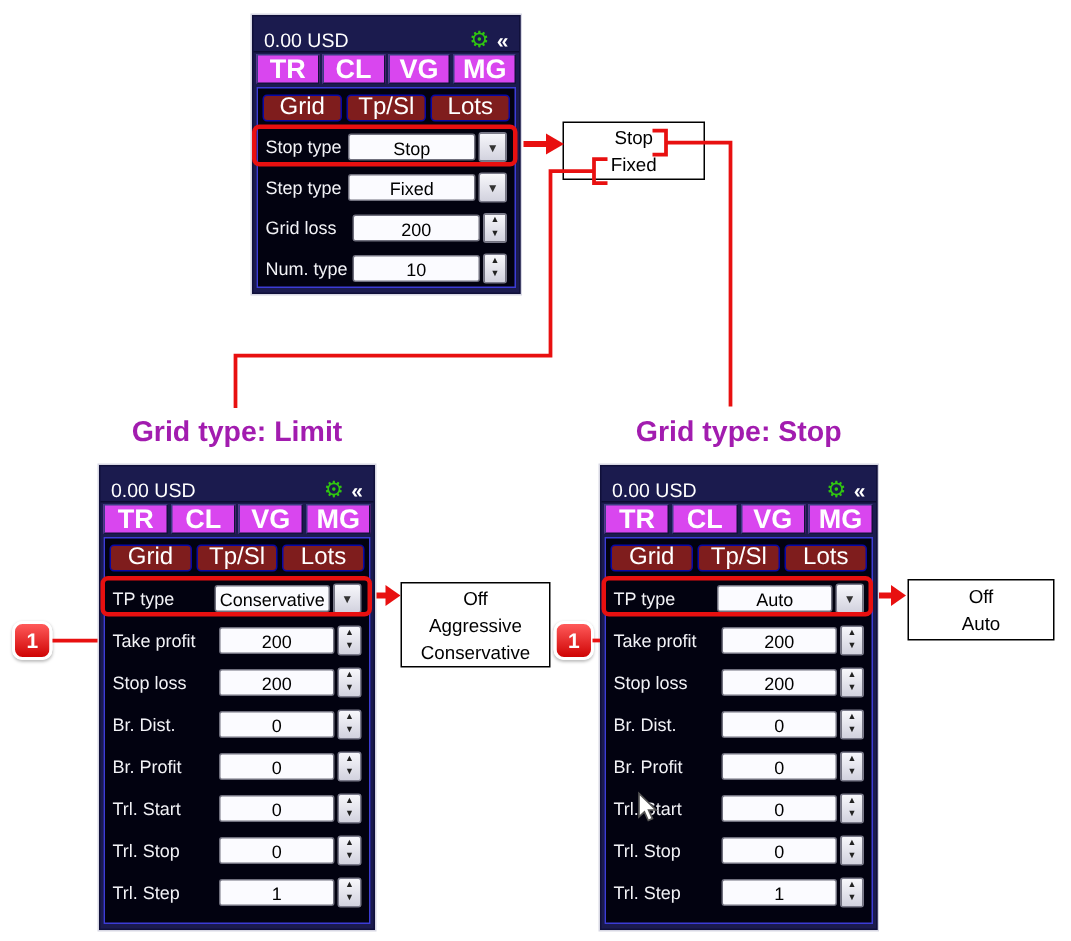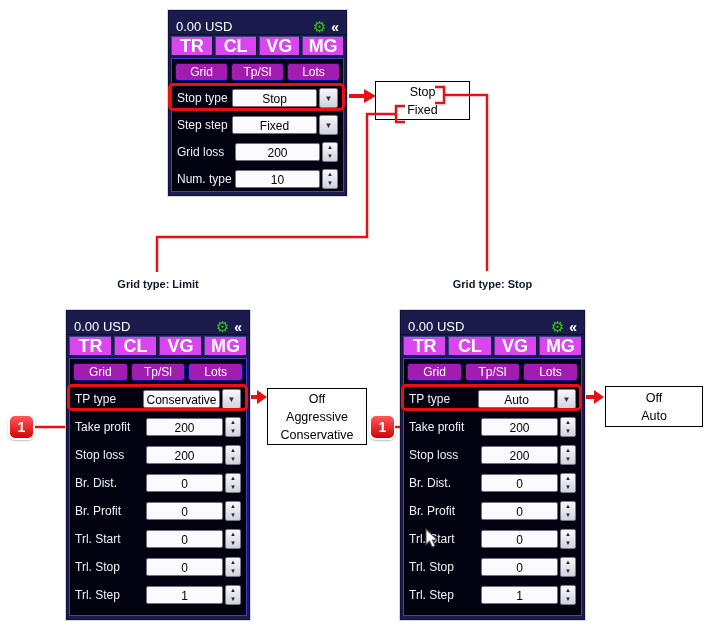--- a/index.html
+++ b/index.html
@@ -22,8 +22,8 @@
   .pinner{position:absolute;left:2px;right:2px;top:47px;bottom:3px;
           background:#020210;border:1px solid #3c3cd6;box-sizing:border-box;}
   .subtabs{display:flex;gap:3px;margin:4px 3px 0 3px;height:18px;}
-  .subtab{flex:1;background:#a21caf;border:1px solid #0808a6;border-radius:3px;
-          color:#fff;font-size:12px;display:flex;align-items:center;
+  .subtab{flex:1;background:#7f1d1d;border:1px solid #0808a6;border-radius:3px;
+          color:#fff;font-size:16px;display:flex;align-items:center;
           justify-content:center;box-sizing:border-box;}
   .frow{height:20px;margin:8px 5px 0 5px;display:flex;align-items:center;}
   .panel-top .frow{margin-top:7px;}

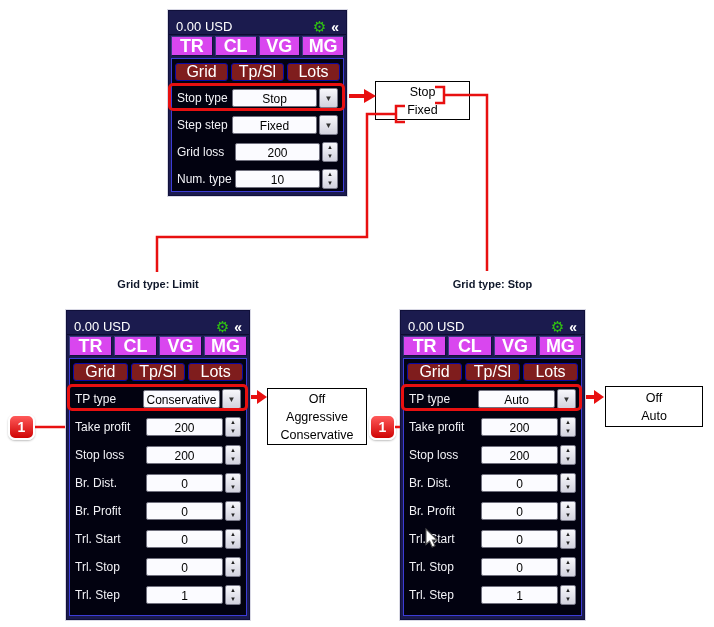--- a/index.html
+++ b/index.html
@@ -89,7 +89,7 @@
           </span>
         </div>
         <div class="frow">
-          <span class="frow-label">Step step</span>
+          <span class="frow-label">Step type</span>
           <span class="fgroup">
             <span class="fvalue">Fixed</span>
             <span class="dropbtn">▼</span>

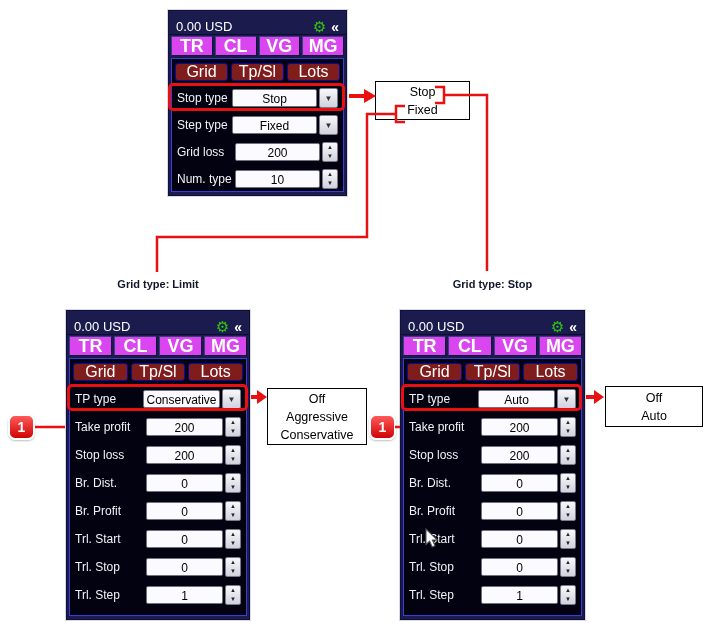--- a/index.html
+++ b/index.html
@@ -48,8 +48,8 @@
   .popup{position:absolute;background:#ffffff;border:1px solid #000000;z-index:4;
          box-sizing:border-box;display:flex;flex-direction:column;justify-content:center;}
   .pop-item{text-align:center;font-size:12.5px;color:#000;line-height:18px;}
-  .sec-title{position:absolute;text-align:center;font-size:11px;font-weight:bold;
-             color:#0f172a;z-index:2;}
+  .sec-title{position:absolute;text-align:center;font-size:19px;font-weight:bold;
+             color:#a21caf;z-index:2;}
   .badge{position:absolute;width:27px;height:26px;border-radius:7px;z-index:6;
          background:linear-gradient(#ff5a5a,#cf0404);border:2px solid #ffffff;
          box-shadow:0 1px 2px rgba(0,0,0,.25);color:#fff;font-weight:bold;

